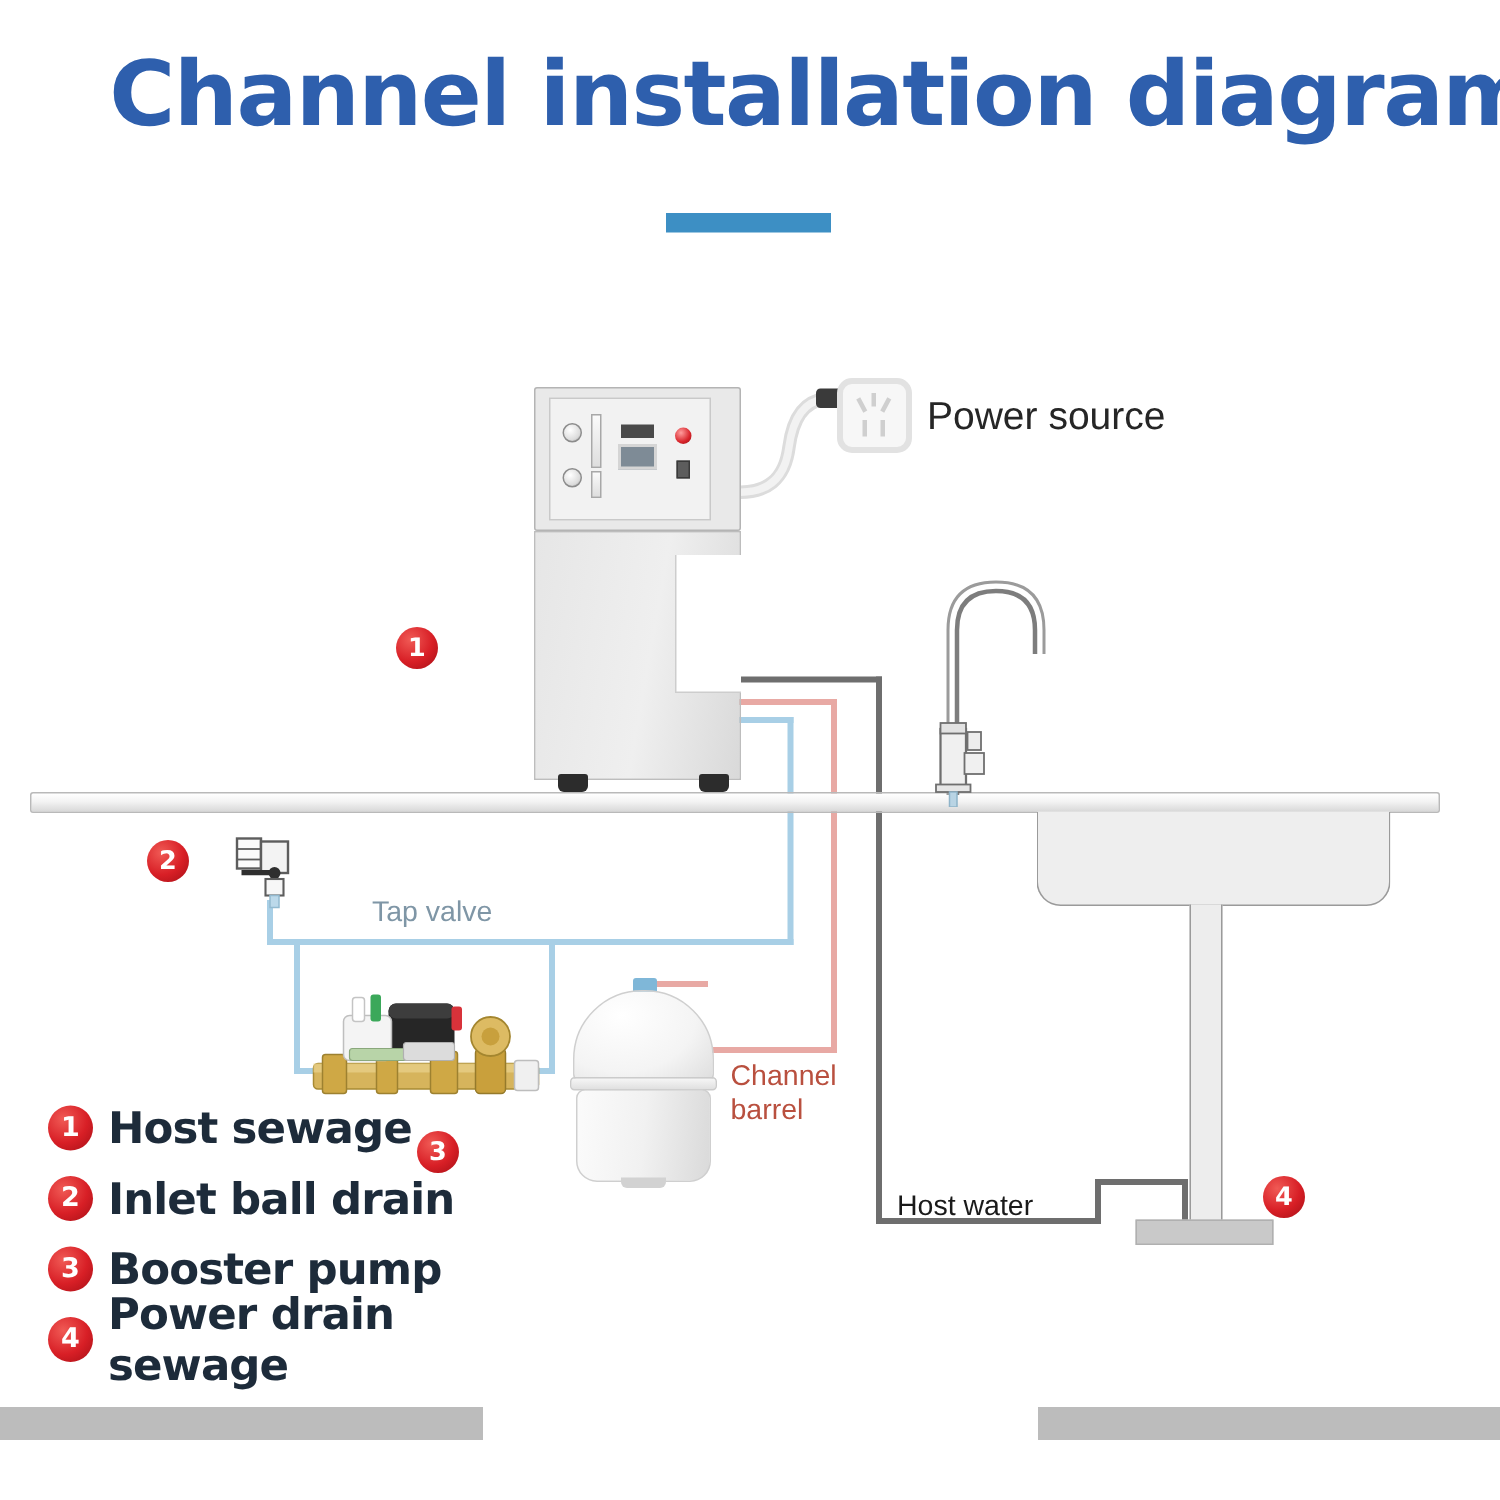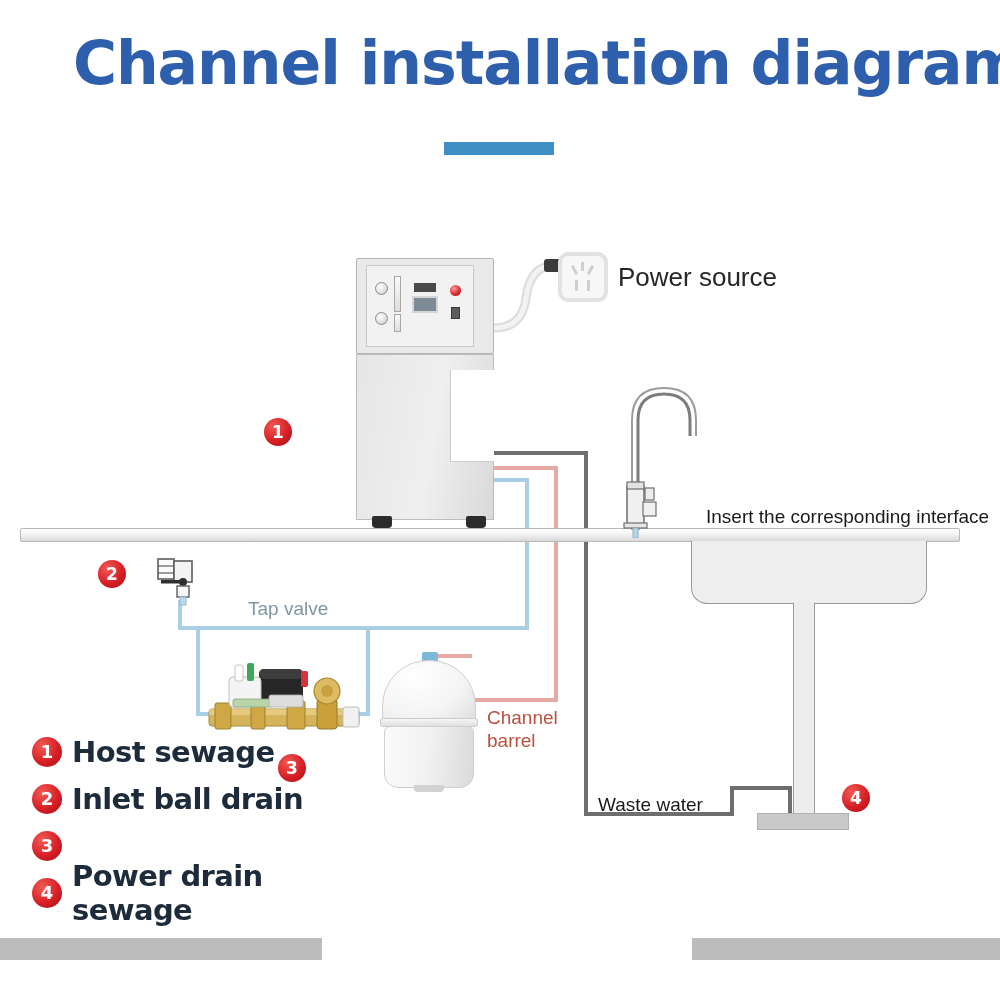--- a/index.html
+++ b/index.html
@@ -493,7 +493,6 @@
     <div id="tank-foot"></div>
   </div>
 
-  <div class="label" id="label-insert-interface">Insert the corresponding interface</div>
   <div class="label" id="label-tap-water">Tap valve</div>
   <div class="label" id="label-pressure-barrel">Channel barrel</div>
   <div class="label" id="label-waste-water">Waste water</div>

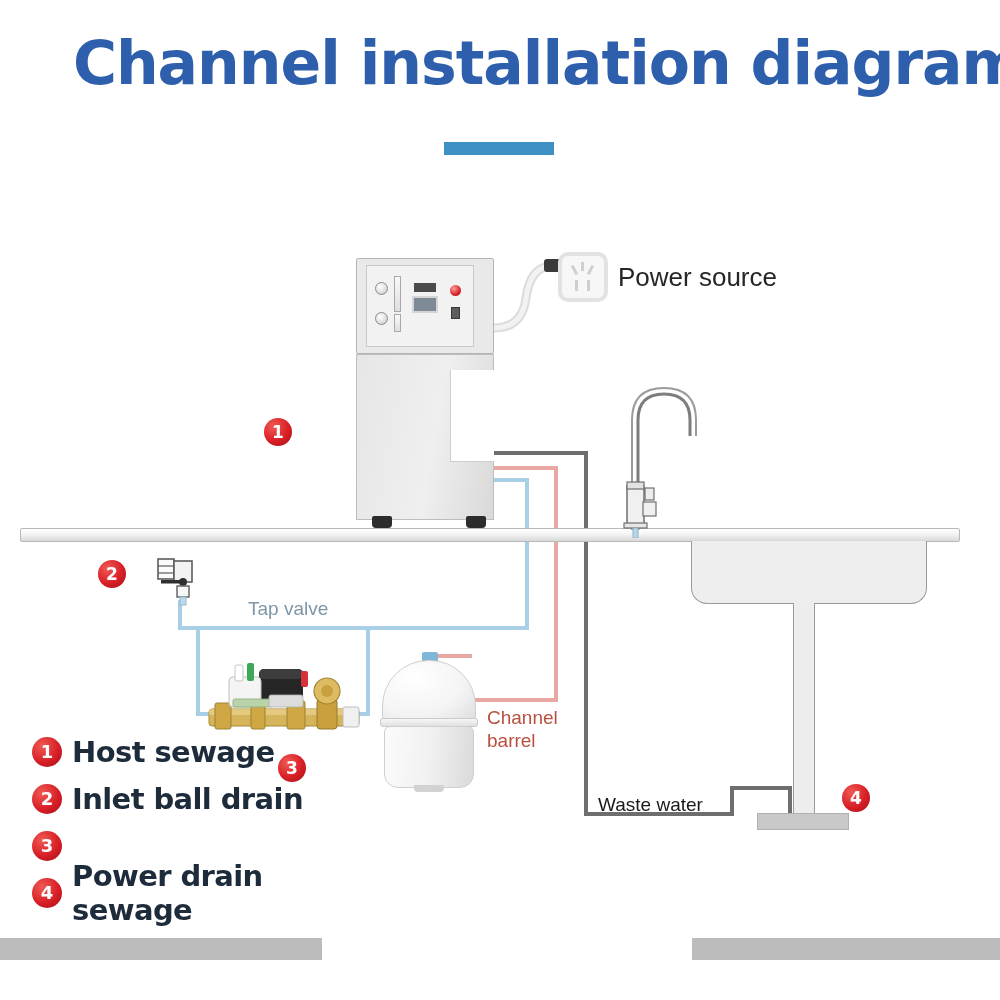--- a/index.html
+++ b/index.html
@@ -495,7 +495,7 @@
 
   <div class="label" id="label-tap-water">Tap valve</div>
   <div class="label" id="label-pressure-barrel">Channel barrel</div>
-  <div class="label" id="label-waste-water">Waste water</div>
+  <div class="label" id="label-waste-water">Host water</div>
 
   <div class="badge" id="badge-1">1</div>
   <div class="badge" id="badge-2">2</div>

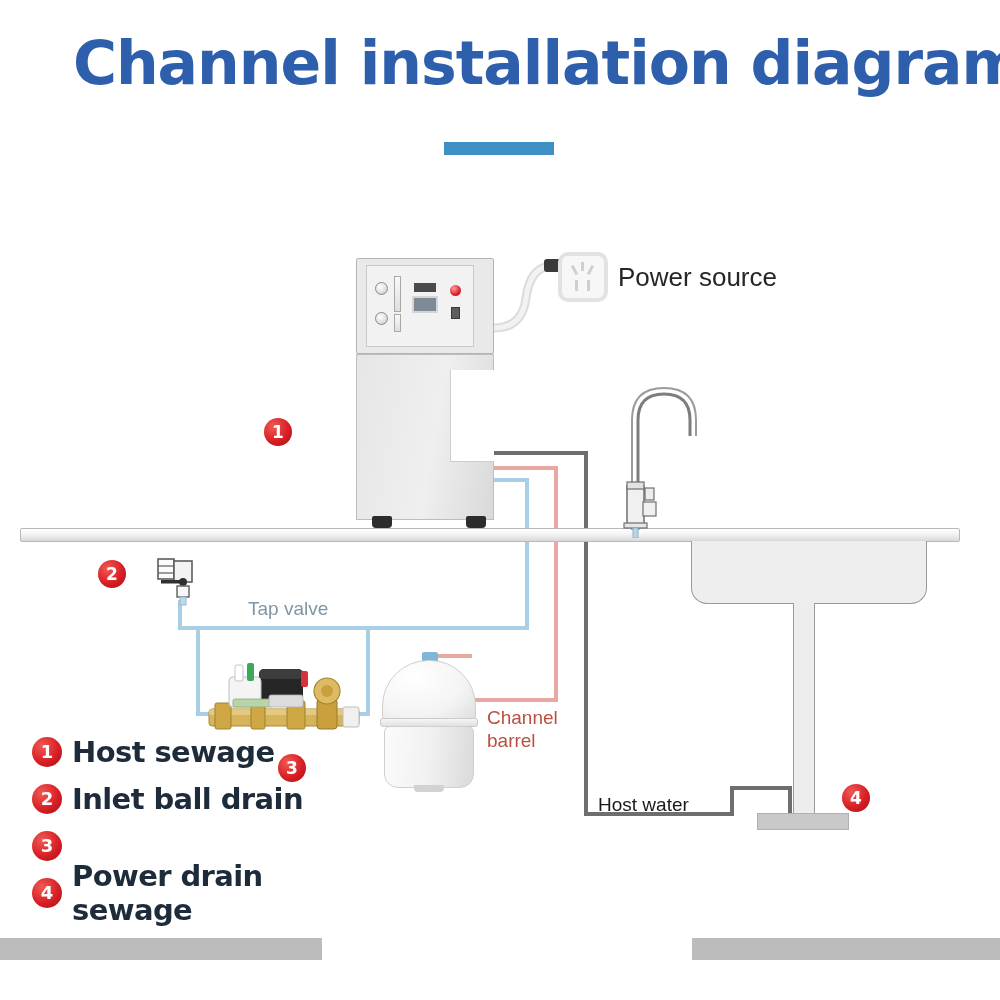--- a/index.html
+++ b/index.html
@@ -513,6 +513,7 @@
     </div>
     <div class="legend-row">
       <div class="legend-badge">3</div>
+      <div class="legend-text">Booster pump</div>
     </div>
     <div class="legend-row">
       <div class="legend-badge">4</div>

